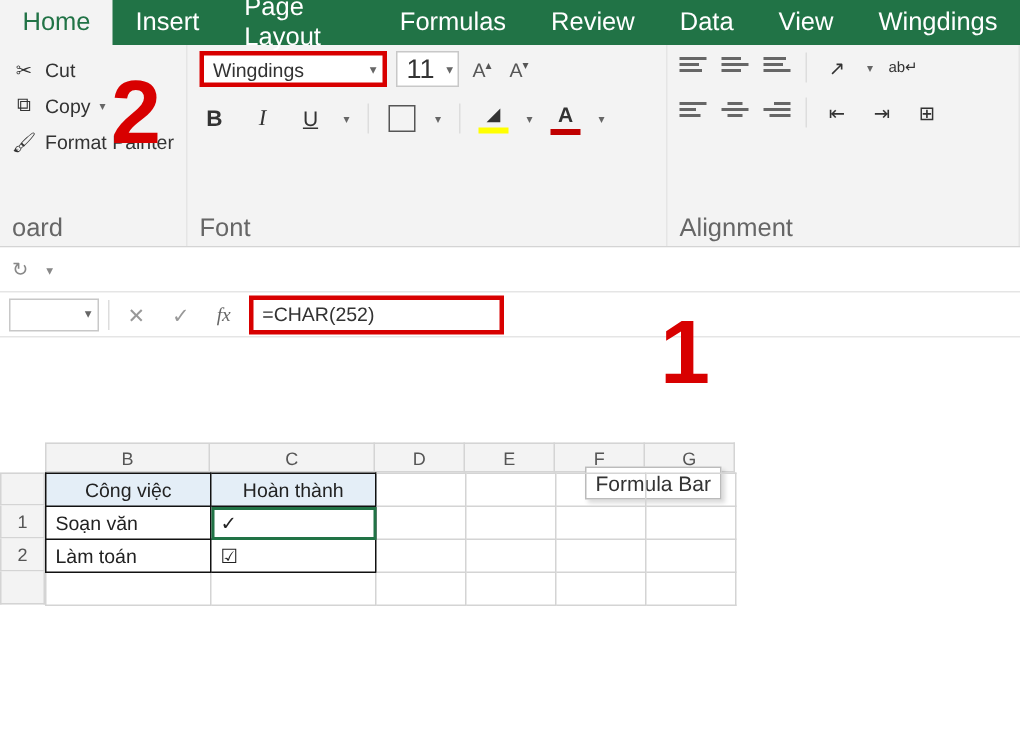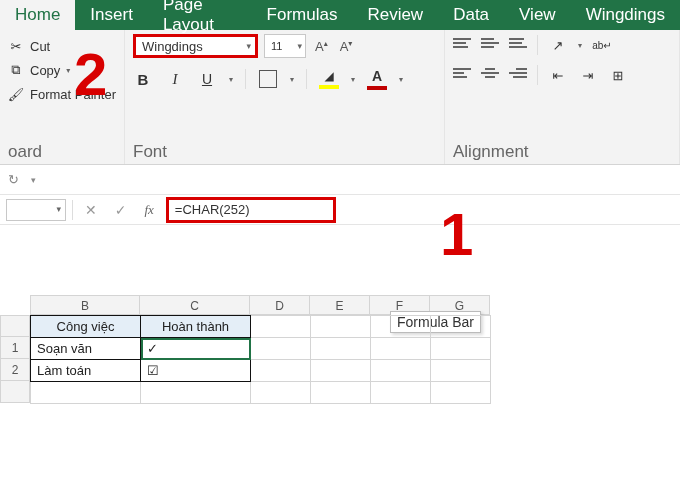--- a/index.html
+++ b/index.html
@@ -23,7 +23,7 @@
   .font-row1 { display: flex; gap: 6px; align-items: center; margin-bottom: 10px; }
   .font-name { width: 125px; height: 24px; border: 3px solid #d80000; background: #fff; display: flex; align-items: center; padding: 0 6px; font-size: 13px; position: relative; }
   .font-name::after { content: "▾"; position: absolute; right: 4px; font-size: 9px; color: #666; }
-  .font-size { width: 42px; height: 24px; border: 1px solid #c8c8c8; background: #fff; display: flex; align-items: center; padding: 0 6px; font-size: 11px; position: relative; }
+  .font-size { width: 42px; height: 24px; border: 1px solid #c8c8c8; background: #fff; display: flex; align-items: center; padding: 0 6px; font-size: 18px; position: relative; }
   .font-size::after { content: "▾"; position: absolute; right: 3px; font-size: 9px; color: #666; }
   .ainc { font-size: 13px; color: #555; padding: 0 3px; }
   .ainc sup { font-size: 8px; vertical-align: top; }

